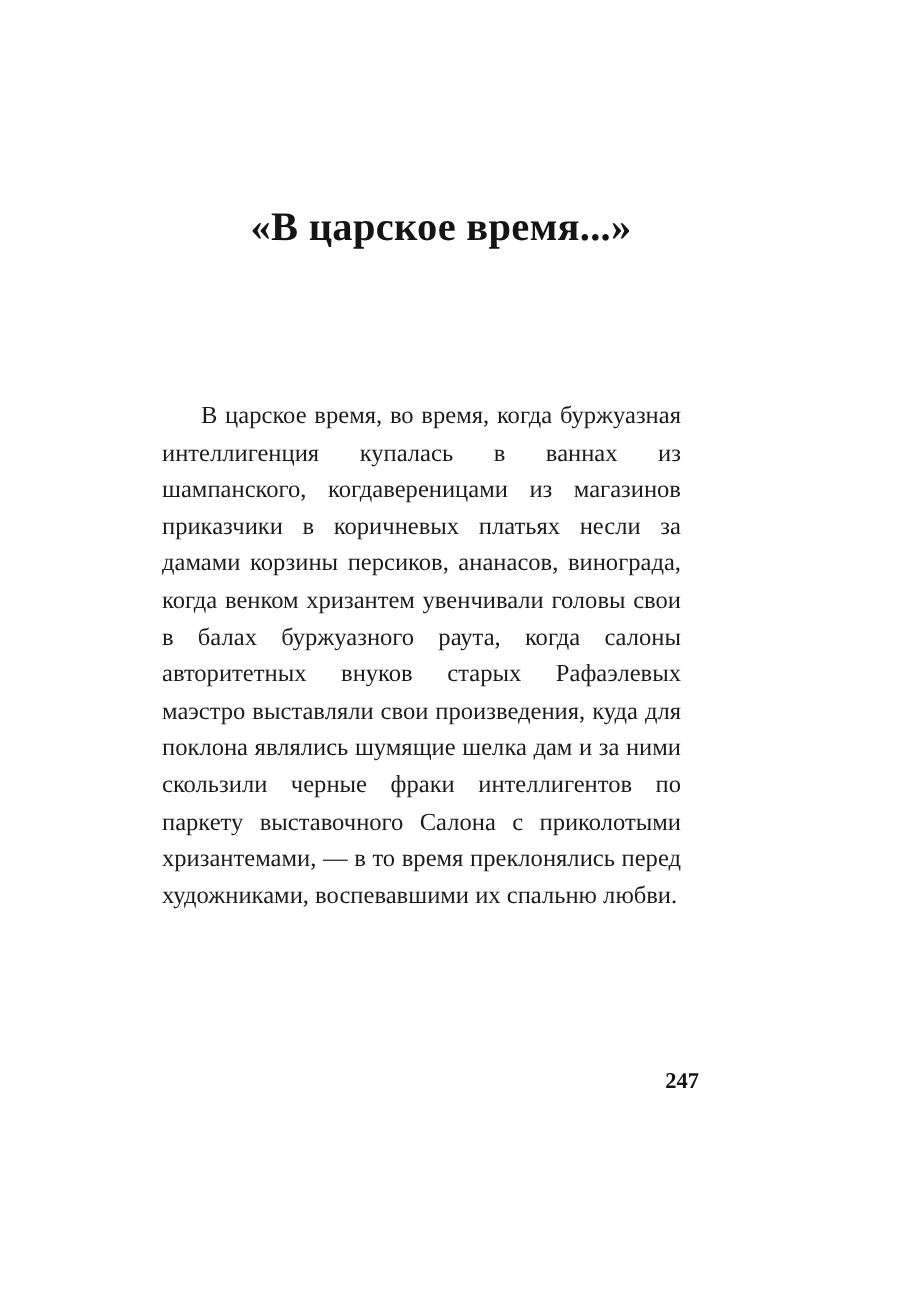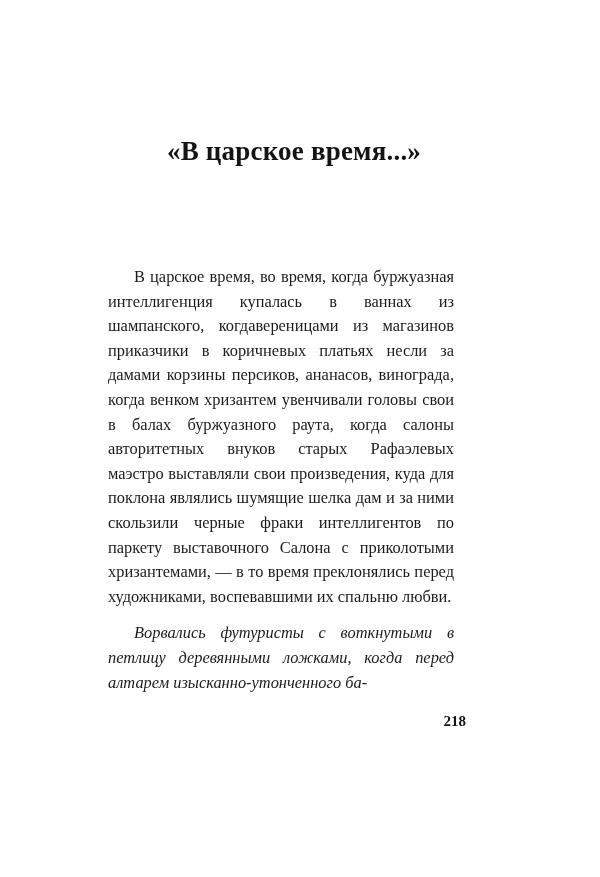--- a/index.html
+++ b/index.html
@@ -84,7 +84,6 @@
 
     <div class="body-text">
       <p>В царское время, во время, когда буржуазная интеллигенция купалась в ваннах из шампанского, когдавереницами из магазинов приказчики в коричневых платьях несли за дамами корзины персиков, ананасов, винограда, когда венком хризантем увенчивали головы свои в балах буржуазного раута, когда салоны авторитетных внуков старых Рафаэлевых маэстро выставляли свои произведения, куда для поклона являлись шумящие шелка дам и за ними скользили черные фраки интеллигентов по паркету выставочного Салона с приколотыми хризантемами, — в то время преклонялись перед художниками, воспевавшими их спальню любви.</p>
-      <p class="italic">Ворвались футуристы с воткнутыми в петлицу деревянными ложками, когда перед алтарем изысканно-утонченного ба-</p>
     </div>
 
     <div class="folio">218</div>

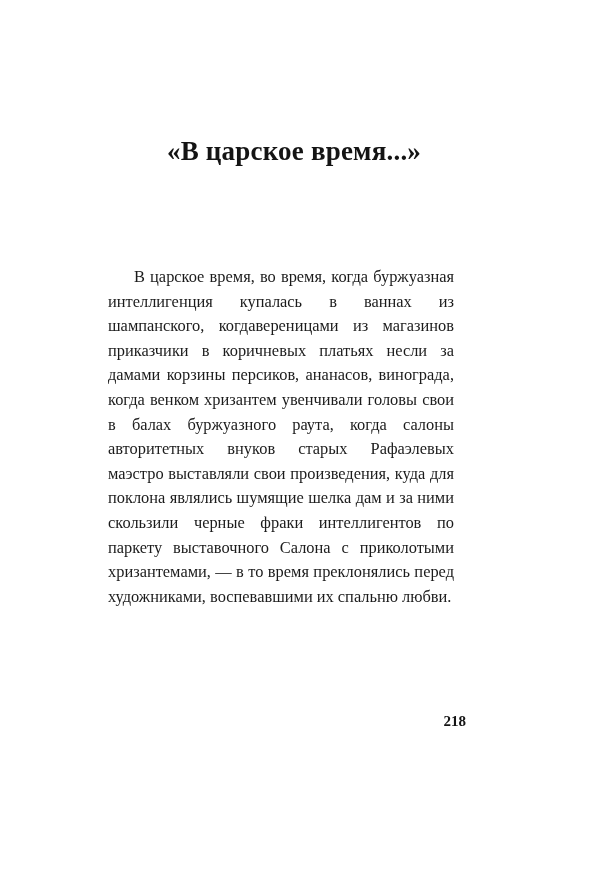--- a/index.html
+++ b/index.html
@@ -86,7 +86,7 @@
       <p>В царское время, во время, когда буржуазная интеллигенция купалась в ваннах из шампанского, когдавереницами из магазинов приказчики в коричневых платьях несли за дамами корзины персиков, ананасов, винограда, когда венком хризантем увенчивали головы свои в балах буржуазного раута, когда салоны авторитетных внуков старых Рафаэлевых маэстро выставляли свои произведения, куда для поклона являлись шумящие шелка дам и за ними скользили черные фраки интеллигентов по паркету выставочного Салона с приколотыми хризантемами, — в то время преклонялись перед художниками, воспевавшими их спальню любви.</p>
     </div>
 
-    <div class="folio">218</div>
+    <div class="folio">247</div>
 
   </div>
 </div>

